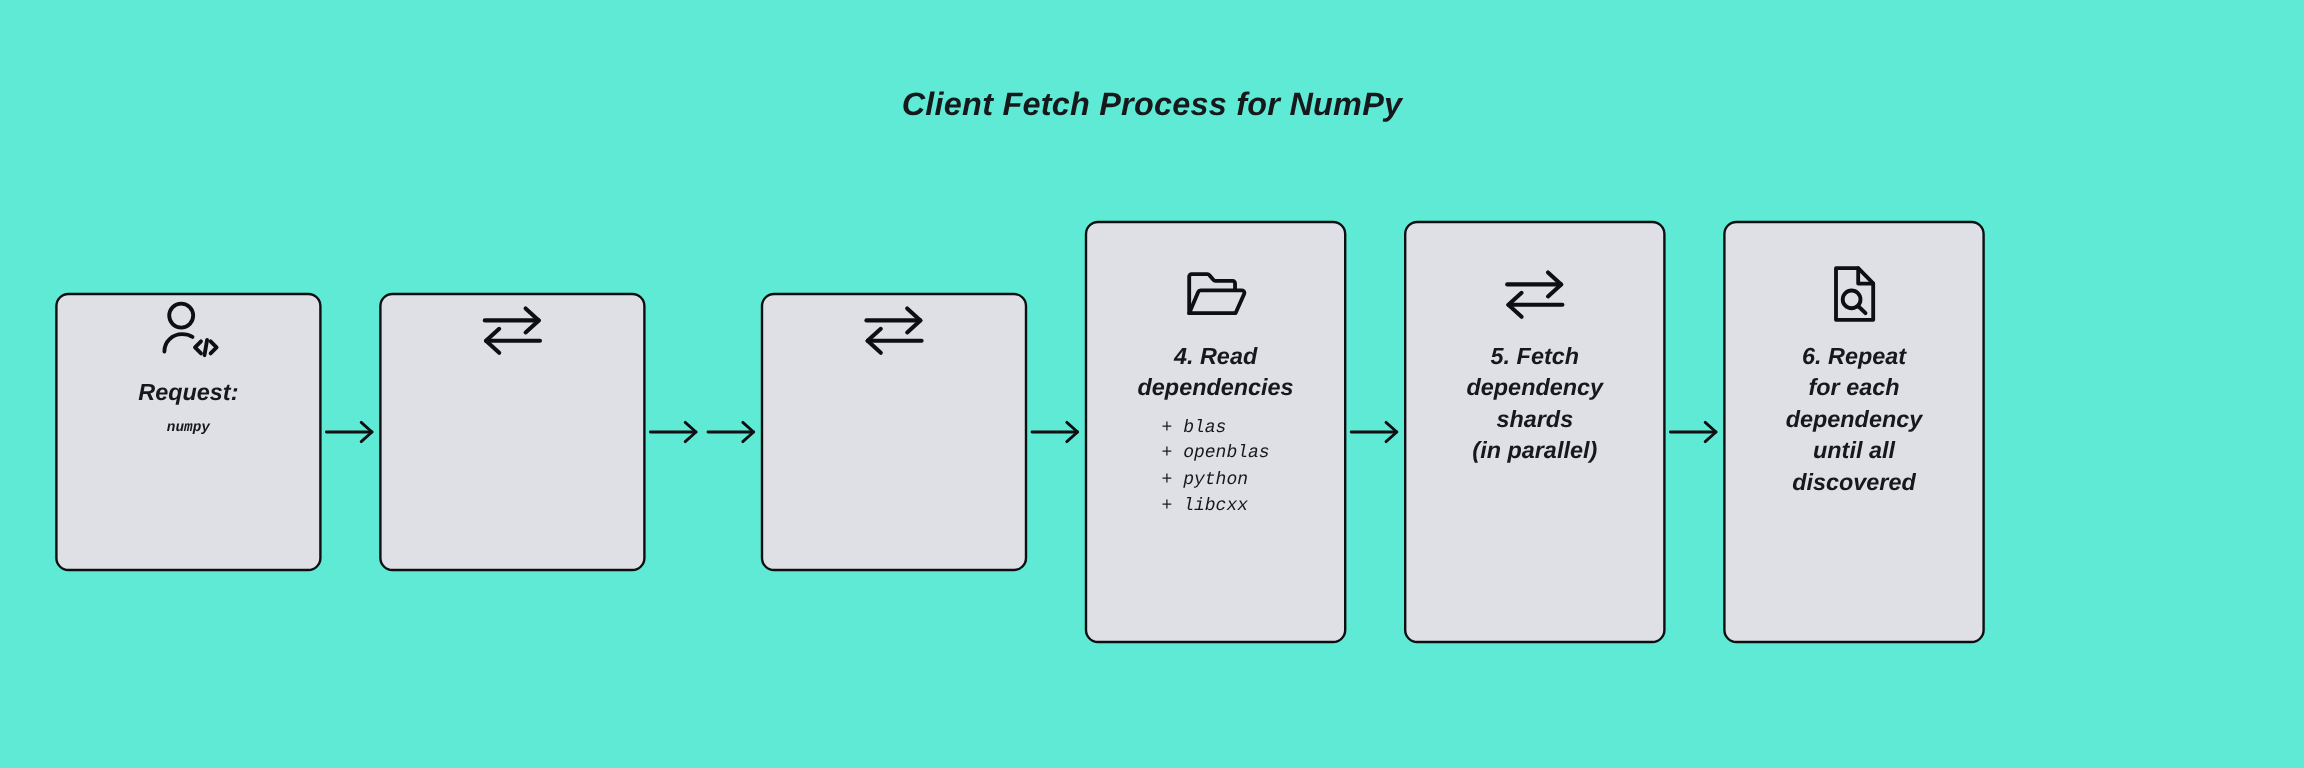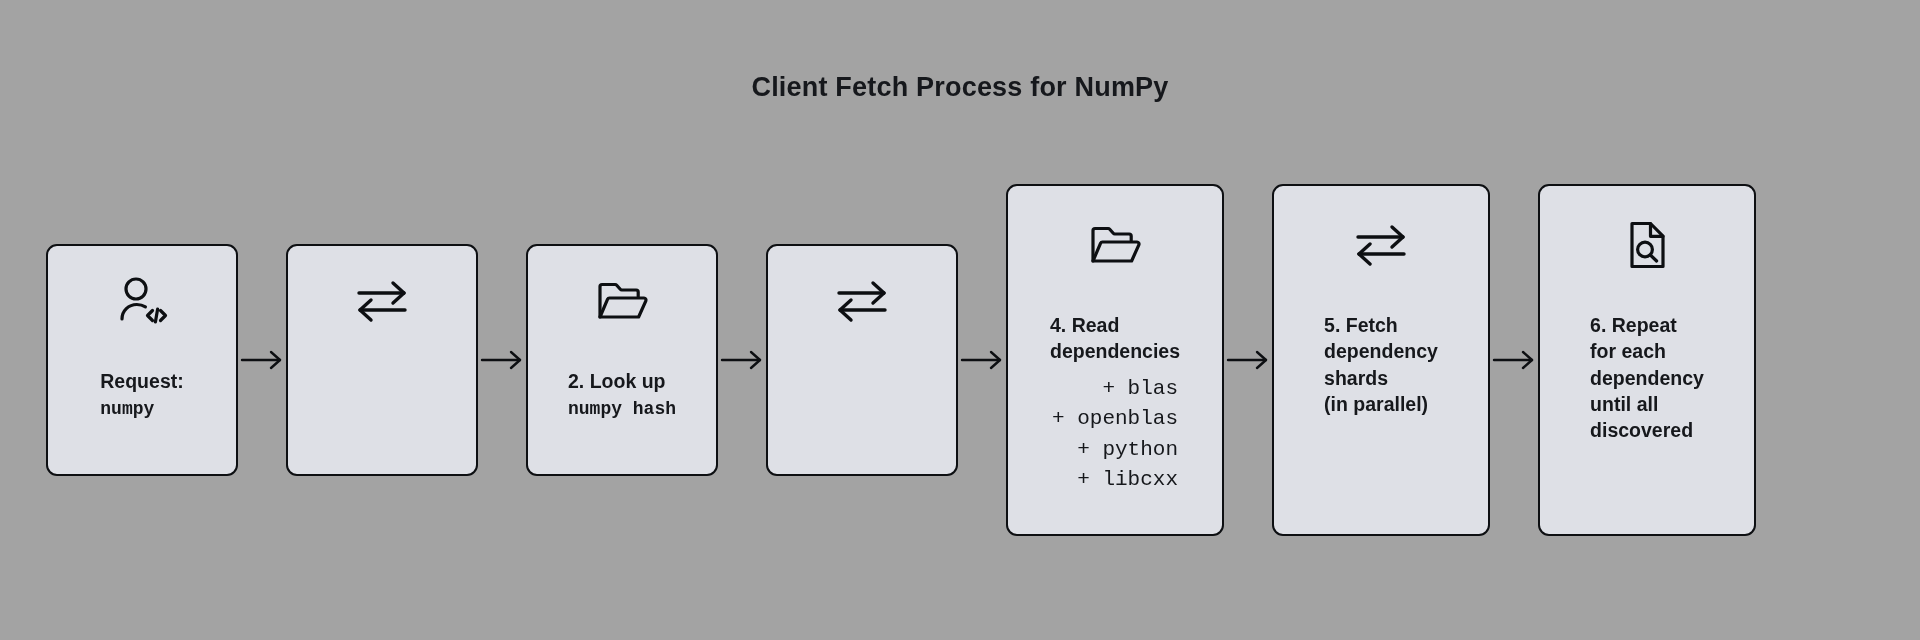--- a/index.html
+++ b/index.html
@@ -17,7 +17,8 @@
     position: relative;
     width: 1920px;
     height: 640px;
-    background: #a3a3a3;
+    background: #5eead4;
+    font-style: italic;
   }
   .title {
     position: absolute;

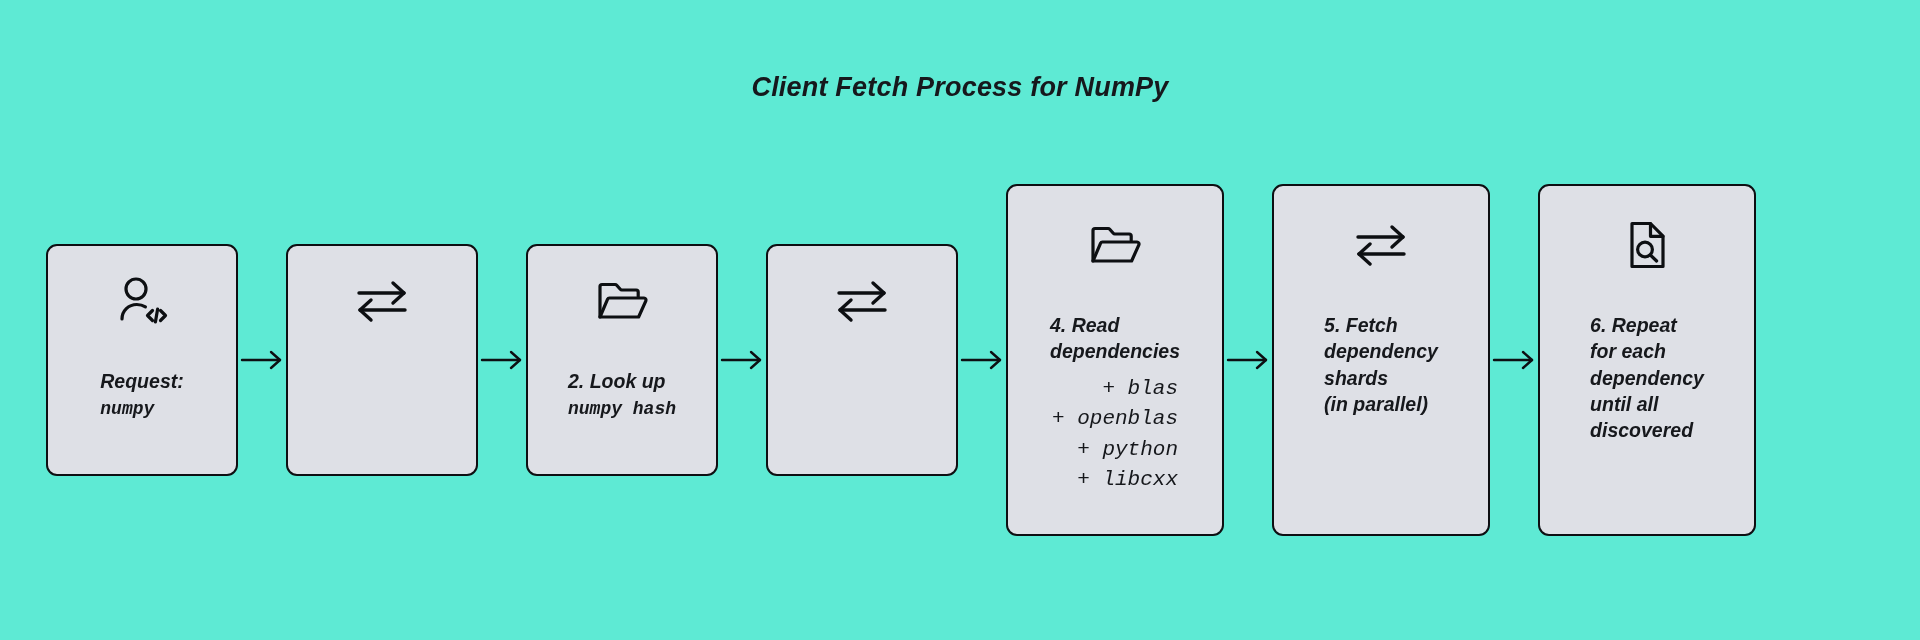--- a/index.html
+++ b/index.html
@@ -79,10 +79,9 @@
     font-size: 19.5px;
     font-weight: bold;
     color: #16181c;
-    text-align: left;
+    text-align: center;
     line-height: 1.35;
     padding: 0 8px;
-    margin-top: 28px;
   }
   .node-label .mono {
     font-family: "Liberation Mono", "DejaVu Sans Mono", monospace;

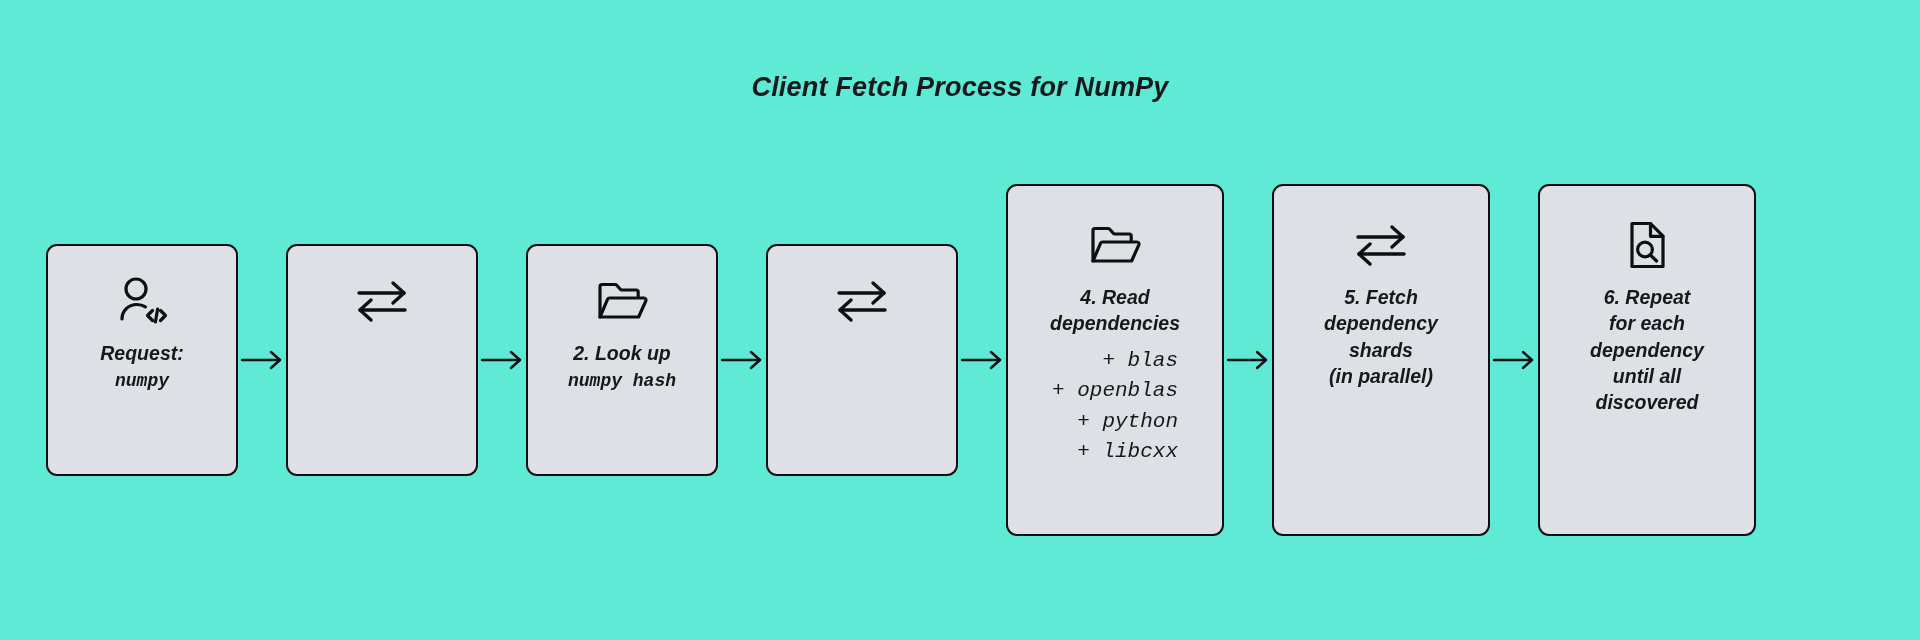--- a/index.html
+++ b/index.html
@@ -56,9 +56,8 @@
     flex: 0 0 auto;
   }
   .node-sm {
-    width: 192px;
+    width: 222px;
     height: 232px;
-    padding-top: 26px;
   }
   .node-lg {
     width: 218px;

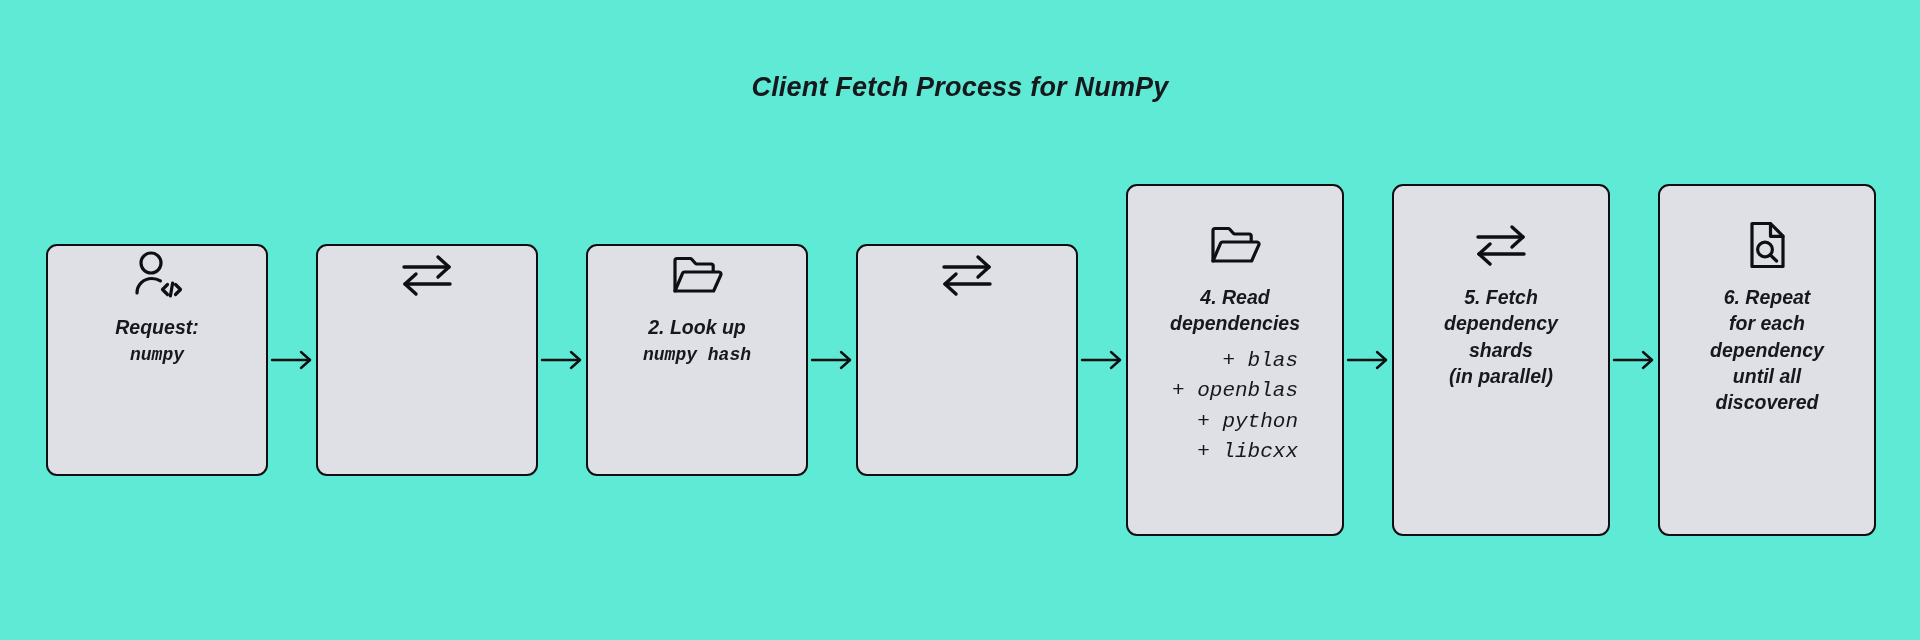--- a/index.html
+++ b/index.html
@@ -157,15 +157,6 @@
           </svg>
         </span>
       </div>
-      <div class="node node-sm">
-        <div class="node-icon">
-          <svg width="56" height="48" viewBox="0 0 56 48" fill="none" stroke="#0d0f12" stroke-width="3.2" stroke-linecap="round" stroke-linejoin="round">
-            <path d="M6 40V9.5a2 2 0 0 1 2-2h13.2a2 2 0 0 1 1.5.7l3.6 4.1a2 2 0 0 0 1.5.7h14.4a2 2 0 0 1 2 2v4.6"></path>
-            <path d="M6 40 13.6 22.2a2 2 0 0 1 1.85-1.2H50a2 2 0 0 1 1.85 2.78L44.6 40z"></path>
-          </svg>
-        </div>
-        <div class="node-label"><span>2. Look up</span><br><span class="mono">numpy  hash</span></div>
-      </div>
       <div class="connector">
         <span>
           <svg width="44" height="22" viewBox="0 0 44 22" fill="none" stroke="#0d0f12" stroke-width="2.4" stroke-linecap="round" stroke-linejoin="round">

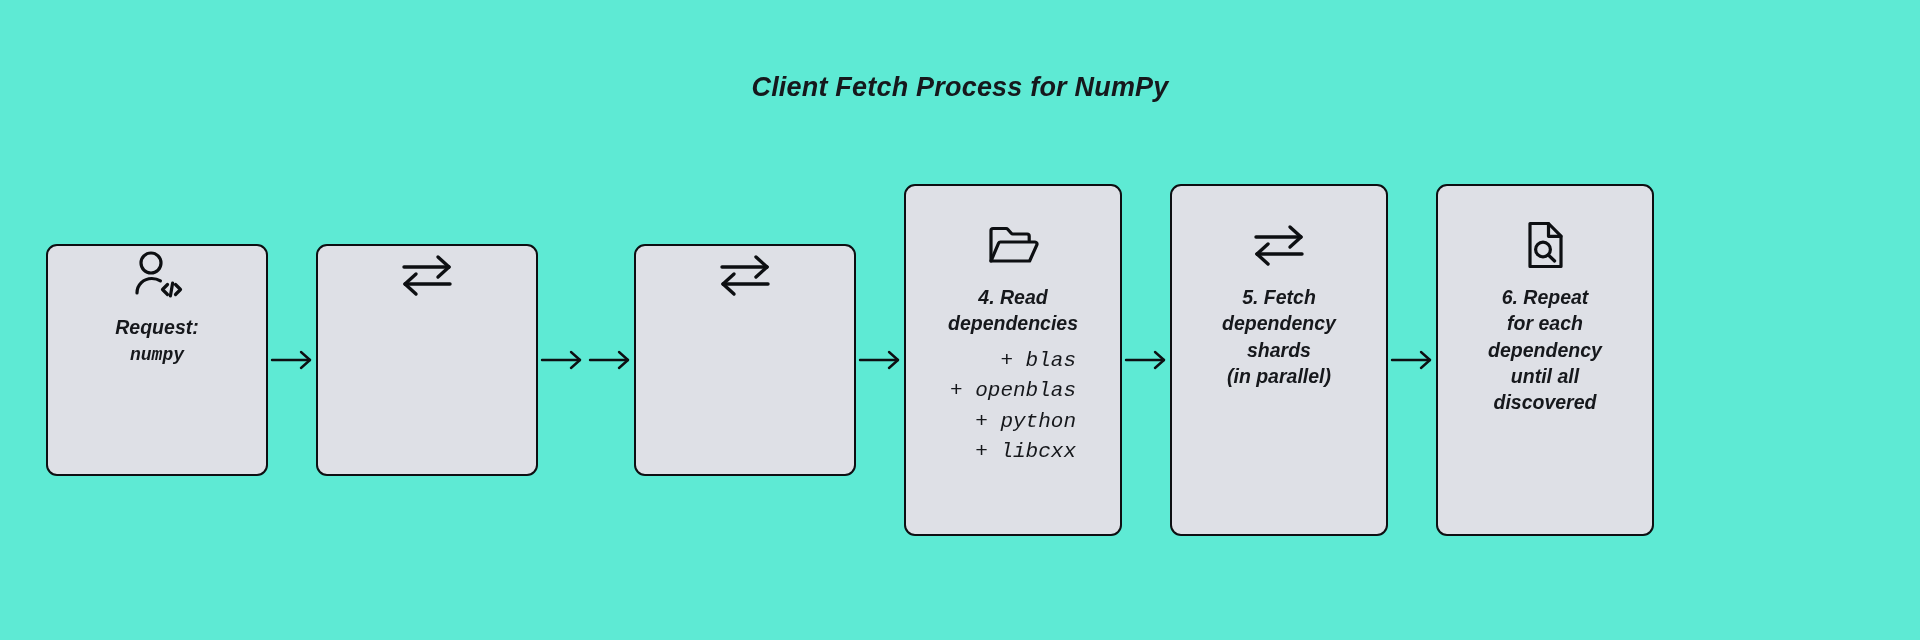--- a/index.html
+++ b/index.html
@@ -85,7 +85,7 @@
   .node-label .mono {
     font-family: "Liberation Mono", "DejaVu Sans Mono", monospace;
     font-weight: bold;
-    font-size: 18px;
+    font-size: 12px;
   }
   .deps {
     margin-top: 9px;

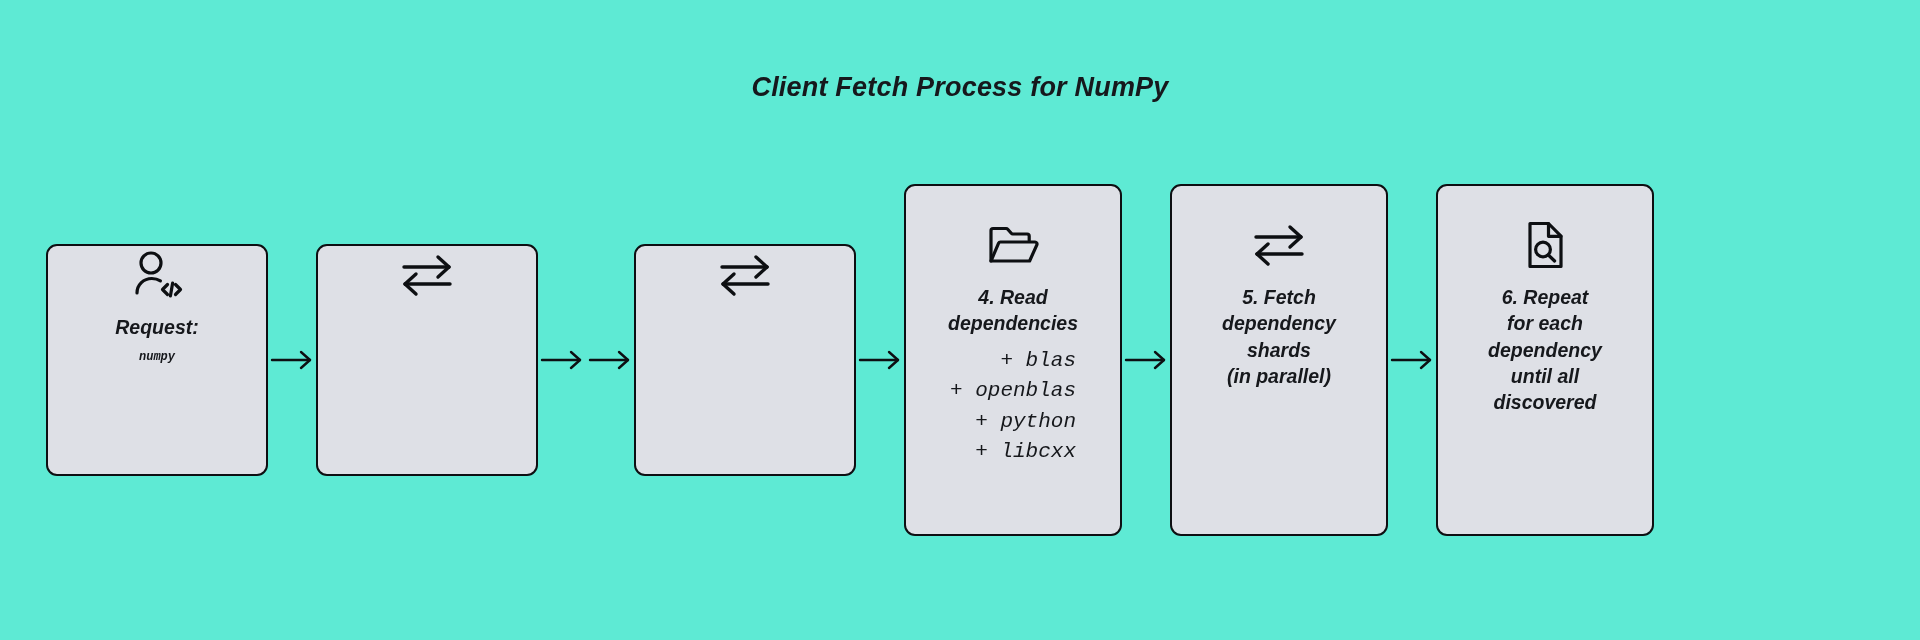--- a/index.html
+++ b/index.html
@@ -90,10 +90,10 @@
   .deps {
     margin-top: 9px;
     font-family: "Liberation Mono", "DejaVu Sans Mono", monospace;
-    font-size: 21px;
+    font-size: 15px;
     line-height: 1.45;
     color: #16181c;
-    text-align: right;
+    text-align: left;
   }
   .dep-line {
     white-space: pre;

